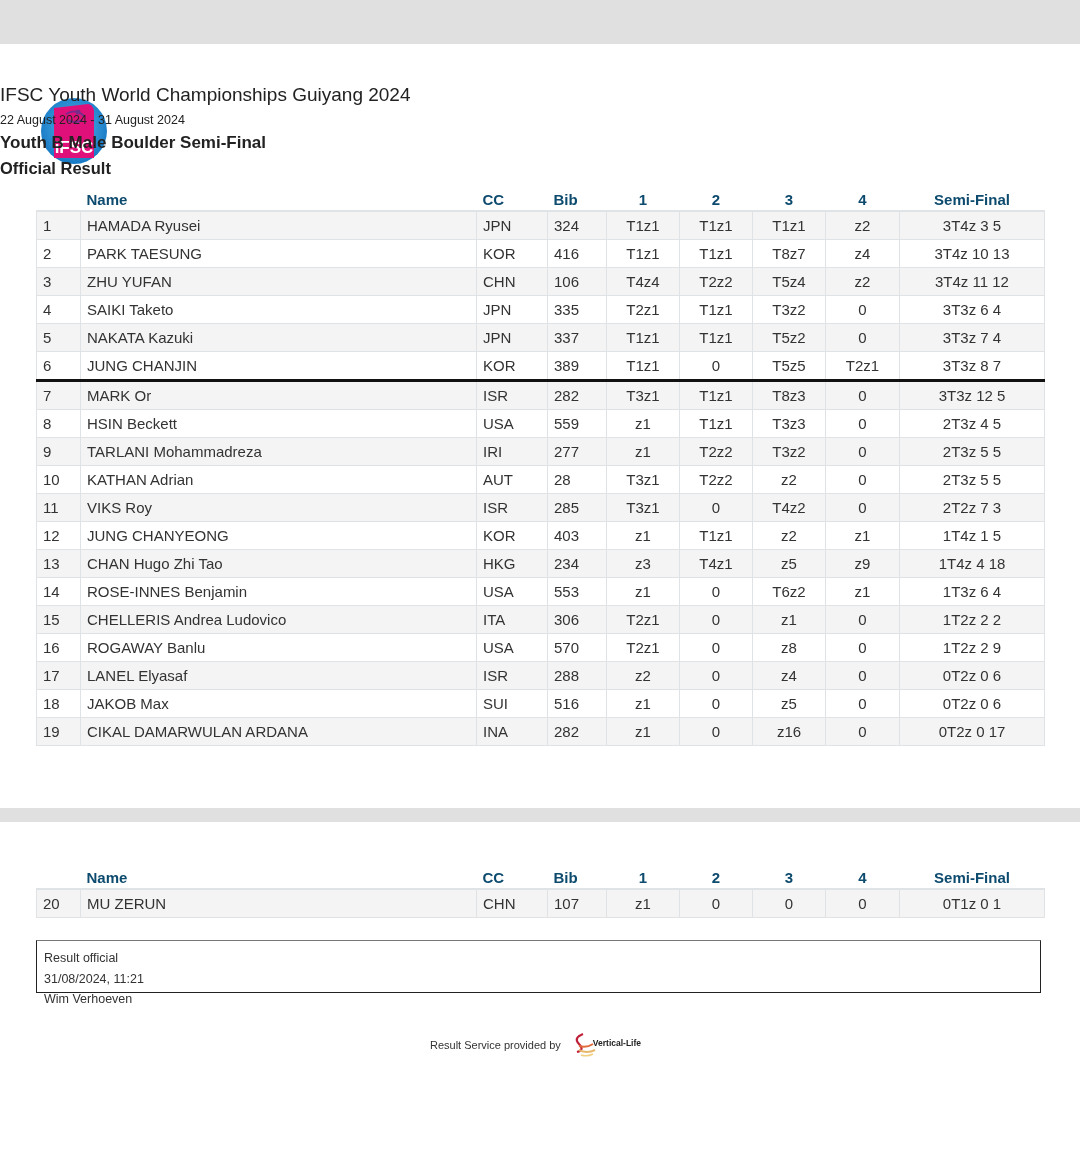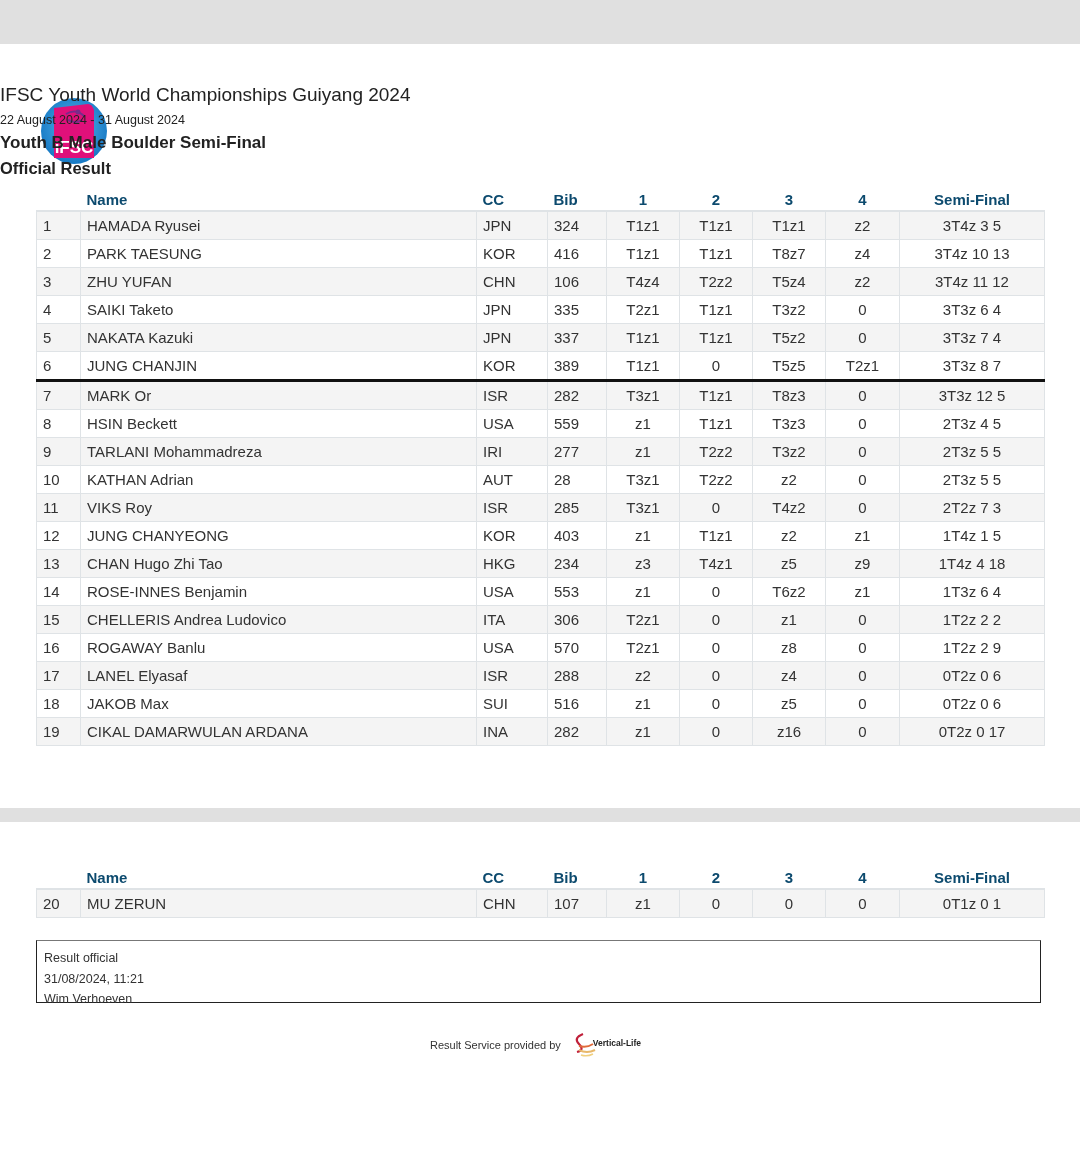--- a/index.html
+++ b/index.html
@@ -42,7 +42,7 @@
   #t2 { top: 862px; }
 
   .footer-box {
-    position: absolute; left: 36px; top: 940px; width: 1005px; height: 63px;
+    position: absolute; left: 36px; top: 940px; width: 1005px; height: 53px;
     border: 1.5px solid #222; border-top-color: #777;
     font-size: 12.5px; color: #333; line-height: 20.5px; box-sizing: border-box;
     padding: 7px 16px 0 7px;

